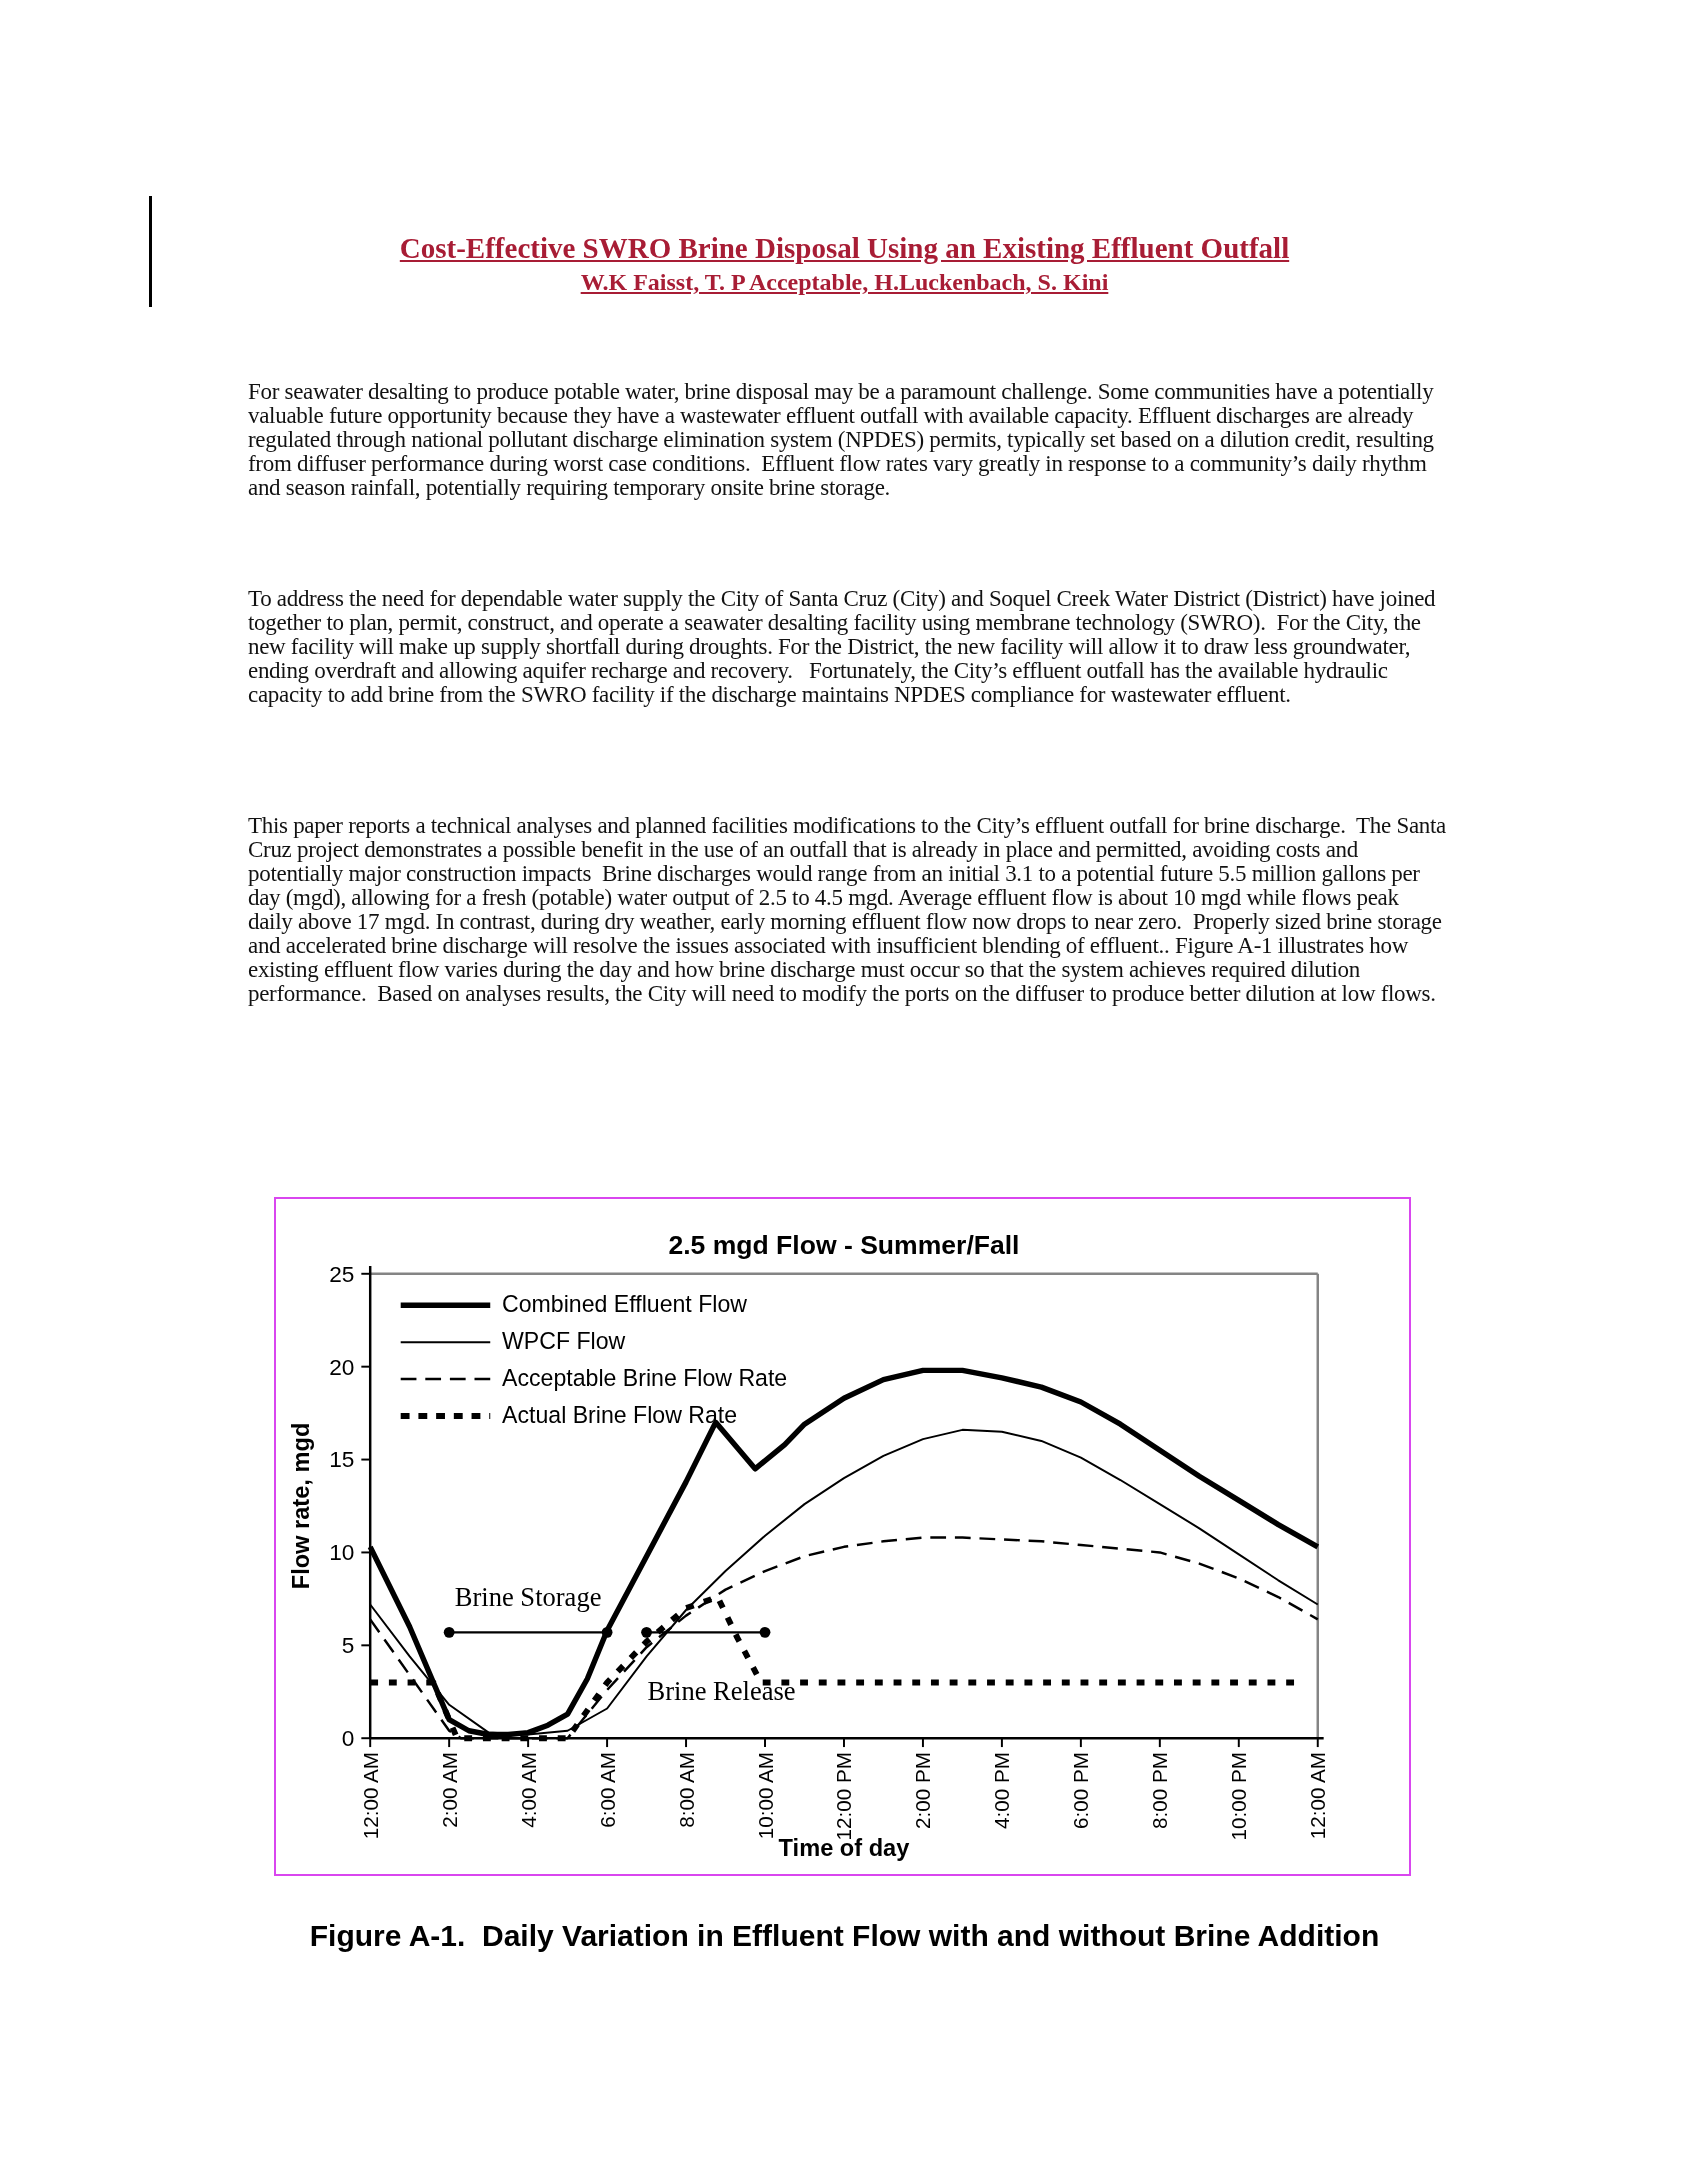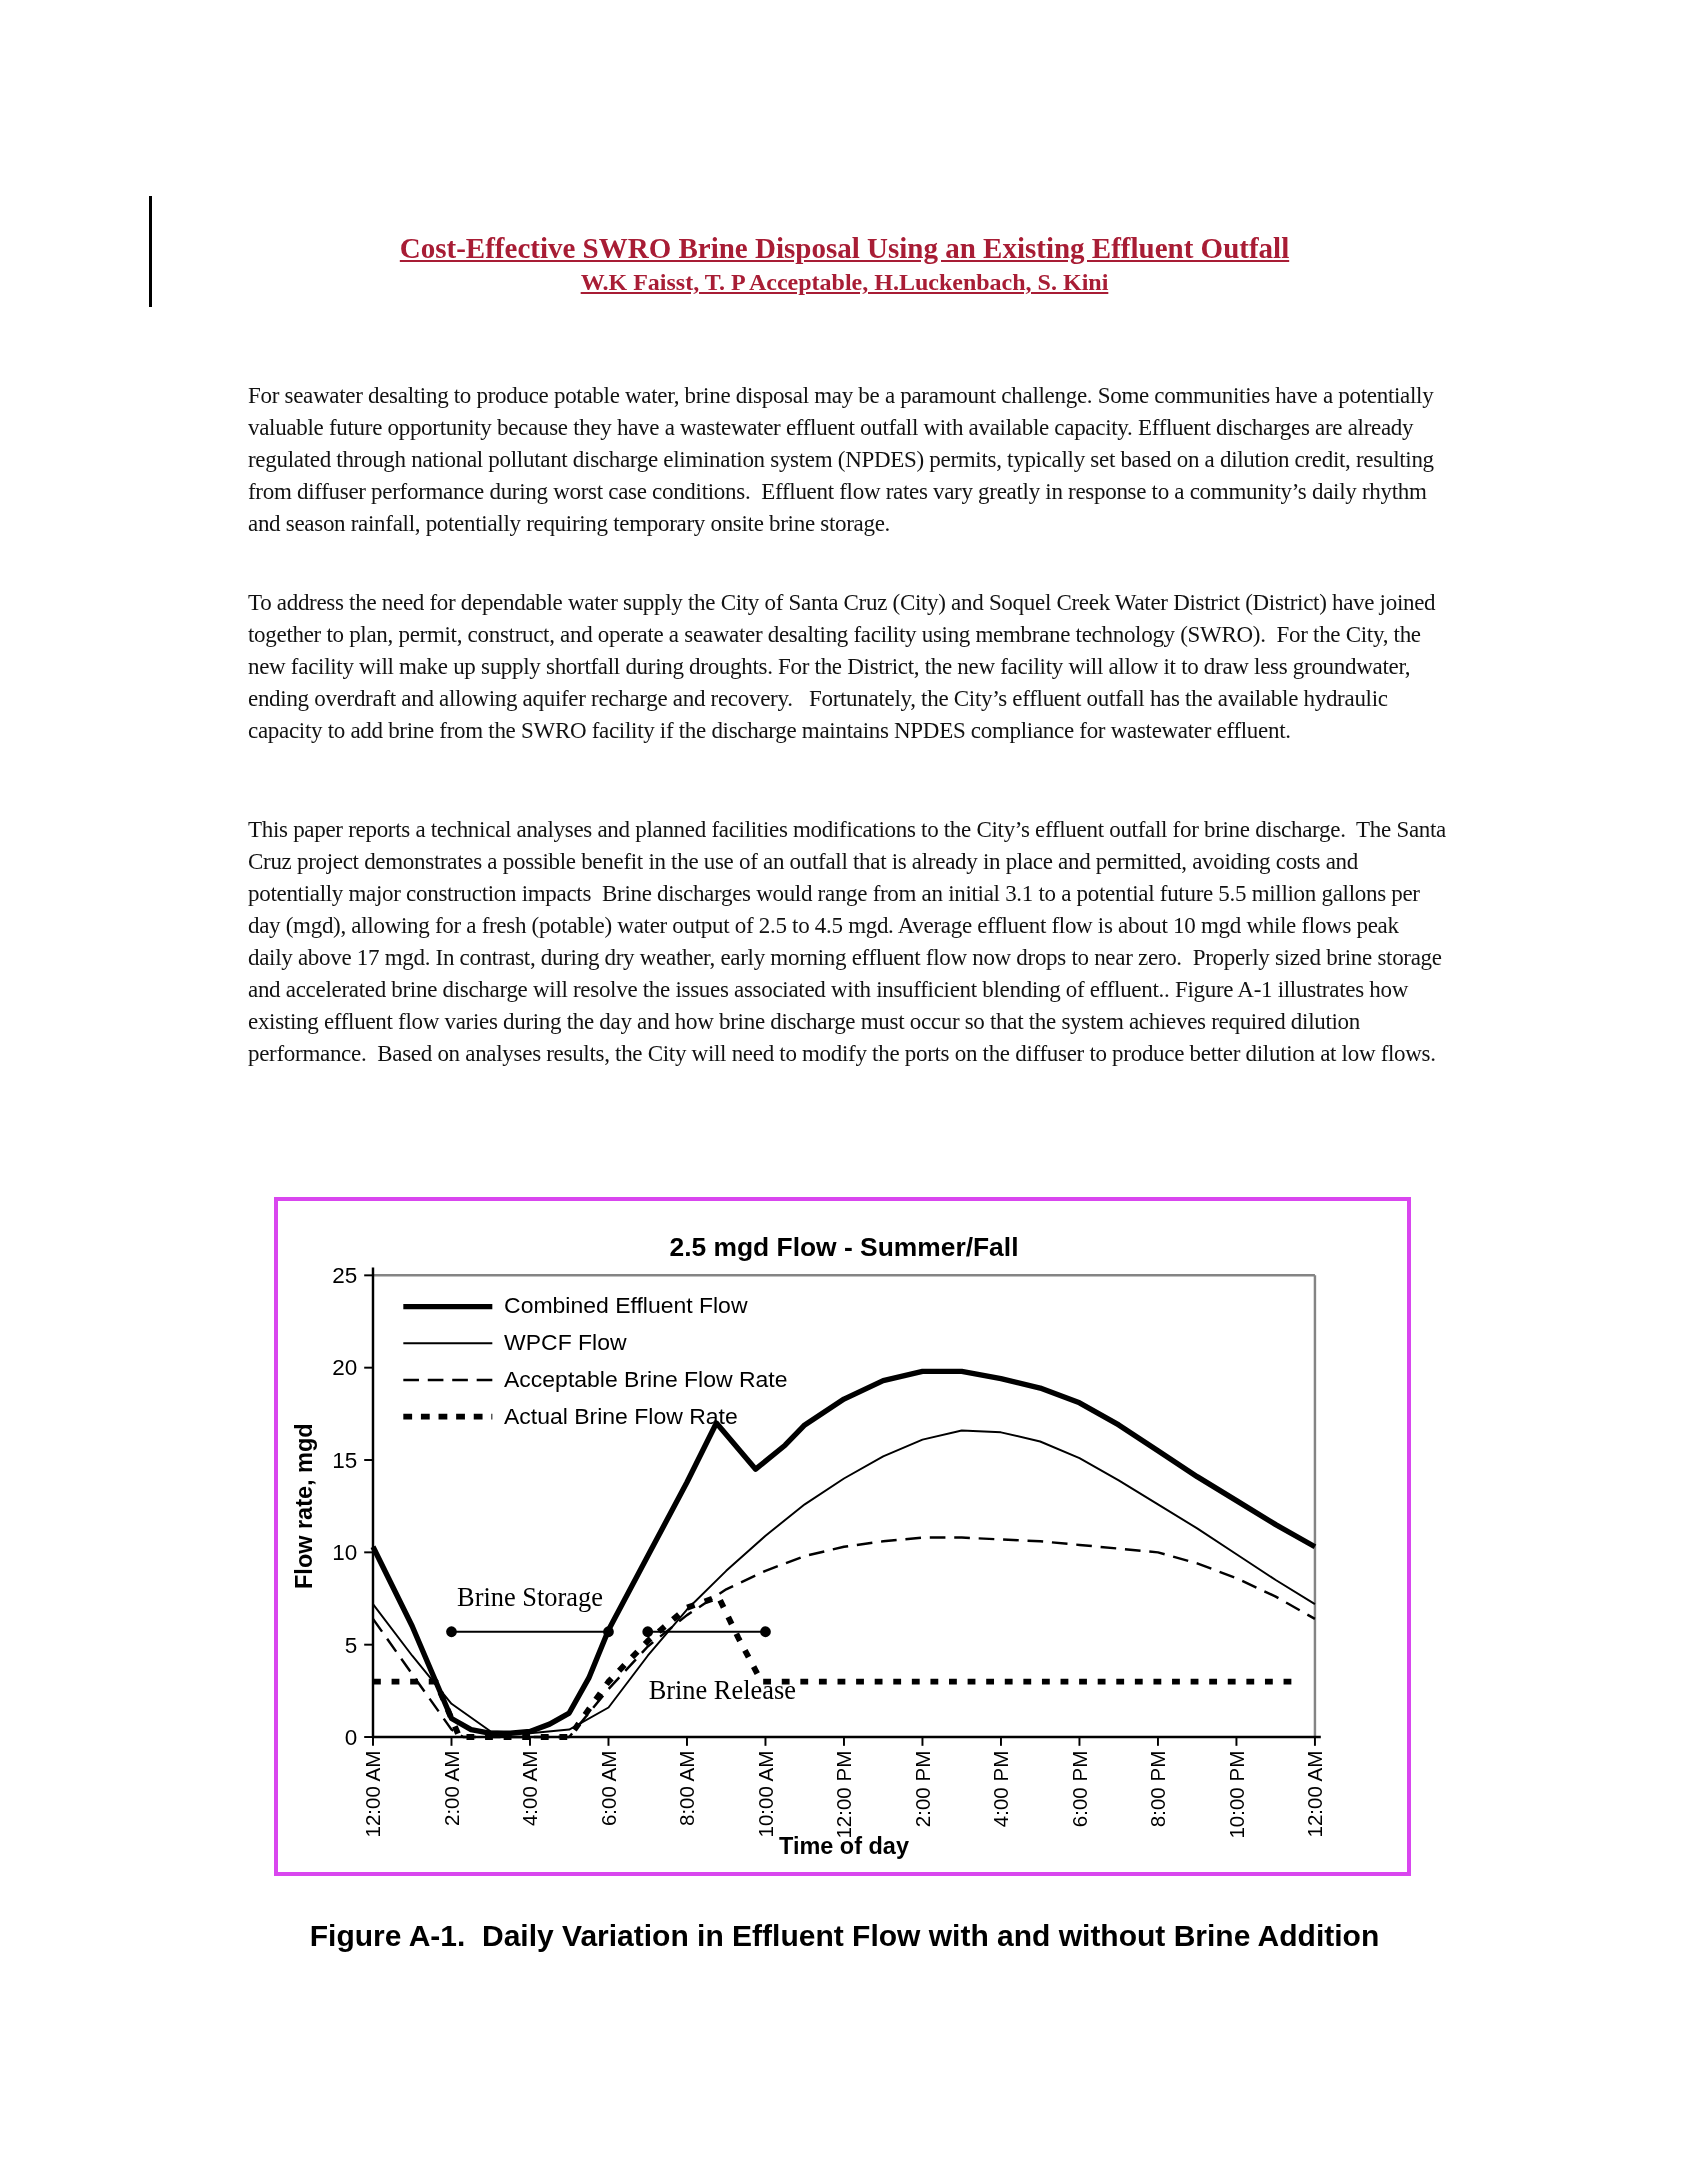--- a/index.html
+++ b/index.html
@@ -35,7 +35,7 @@
   }
   .body-par{
     left:248px;width:1200px;
-    font-size:23px;line-height:32px;
+    font-size:23px;line-height:24px;
     letter-spacing:-0.3px;
     color:#121212;
     text-align:left;

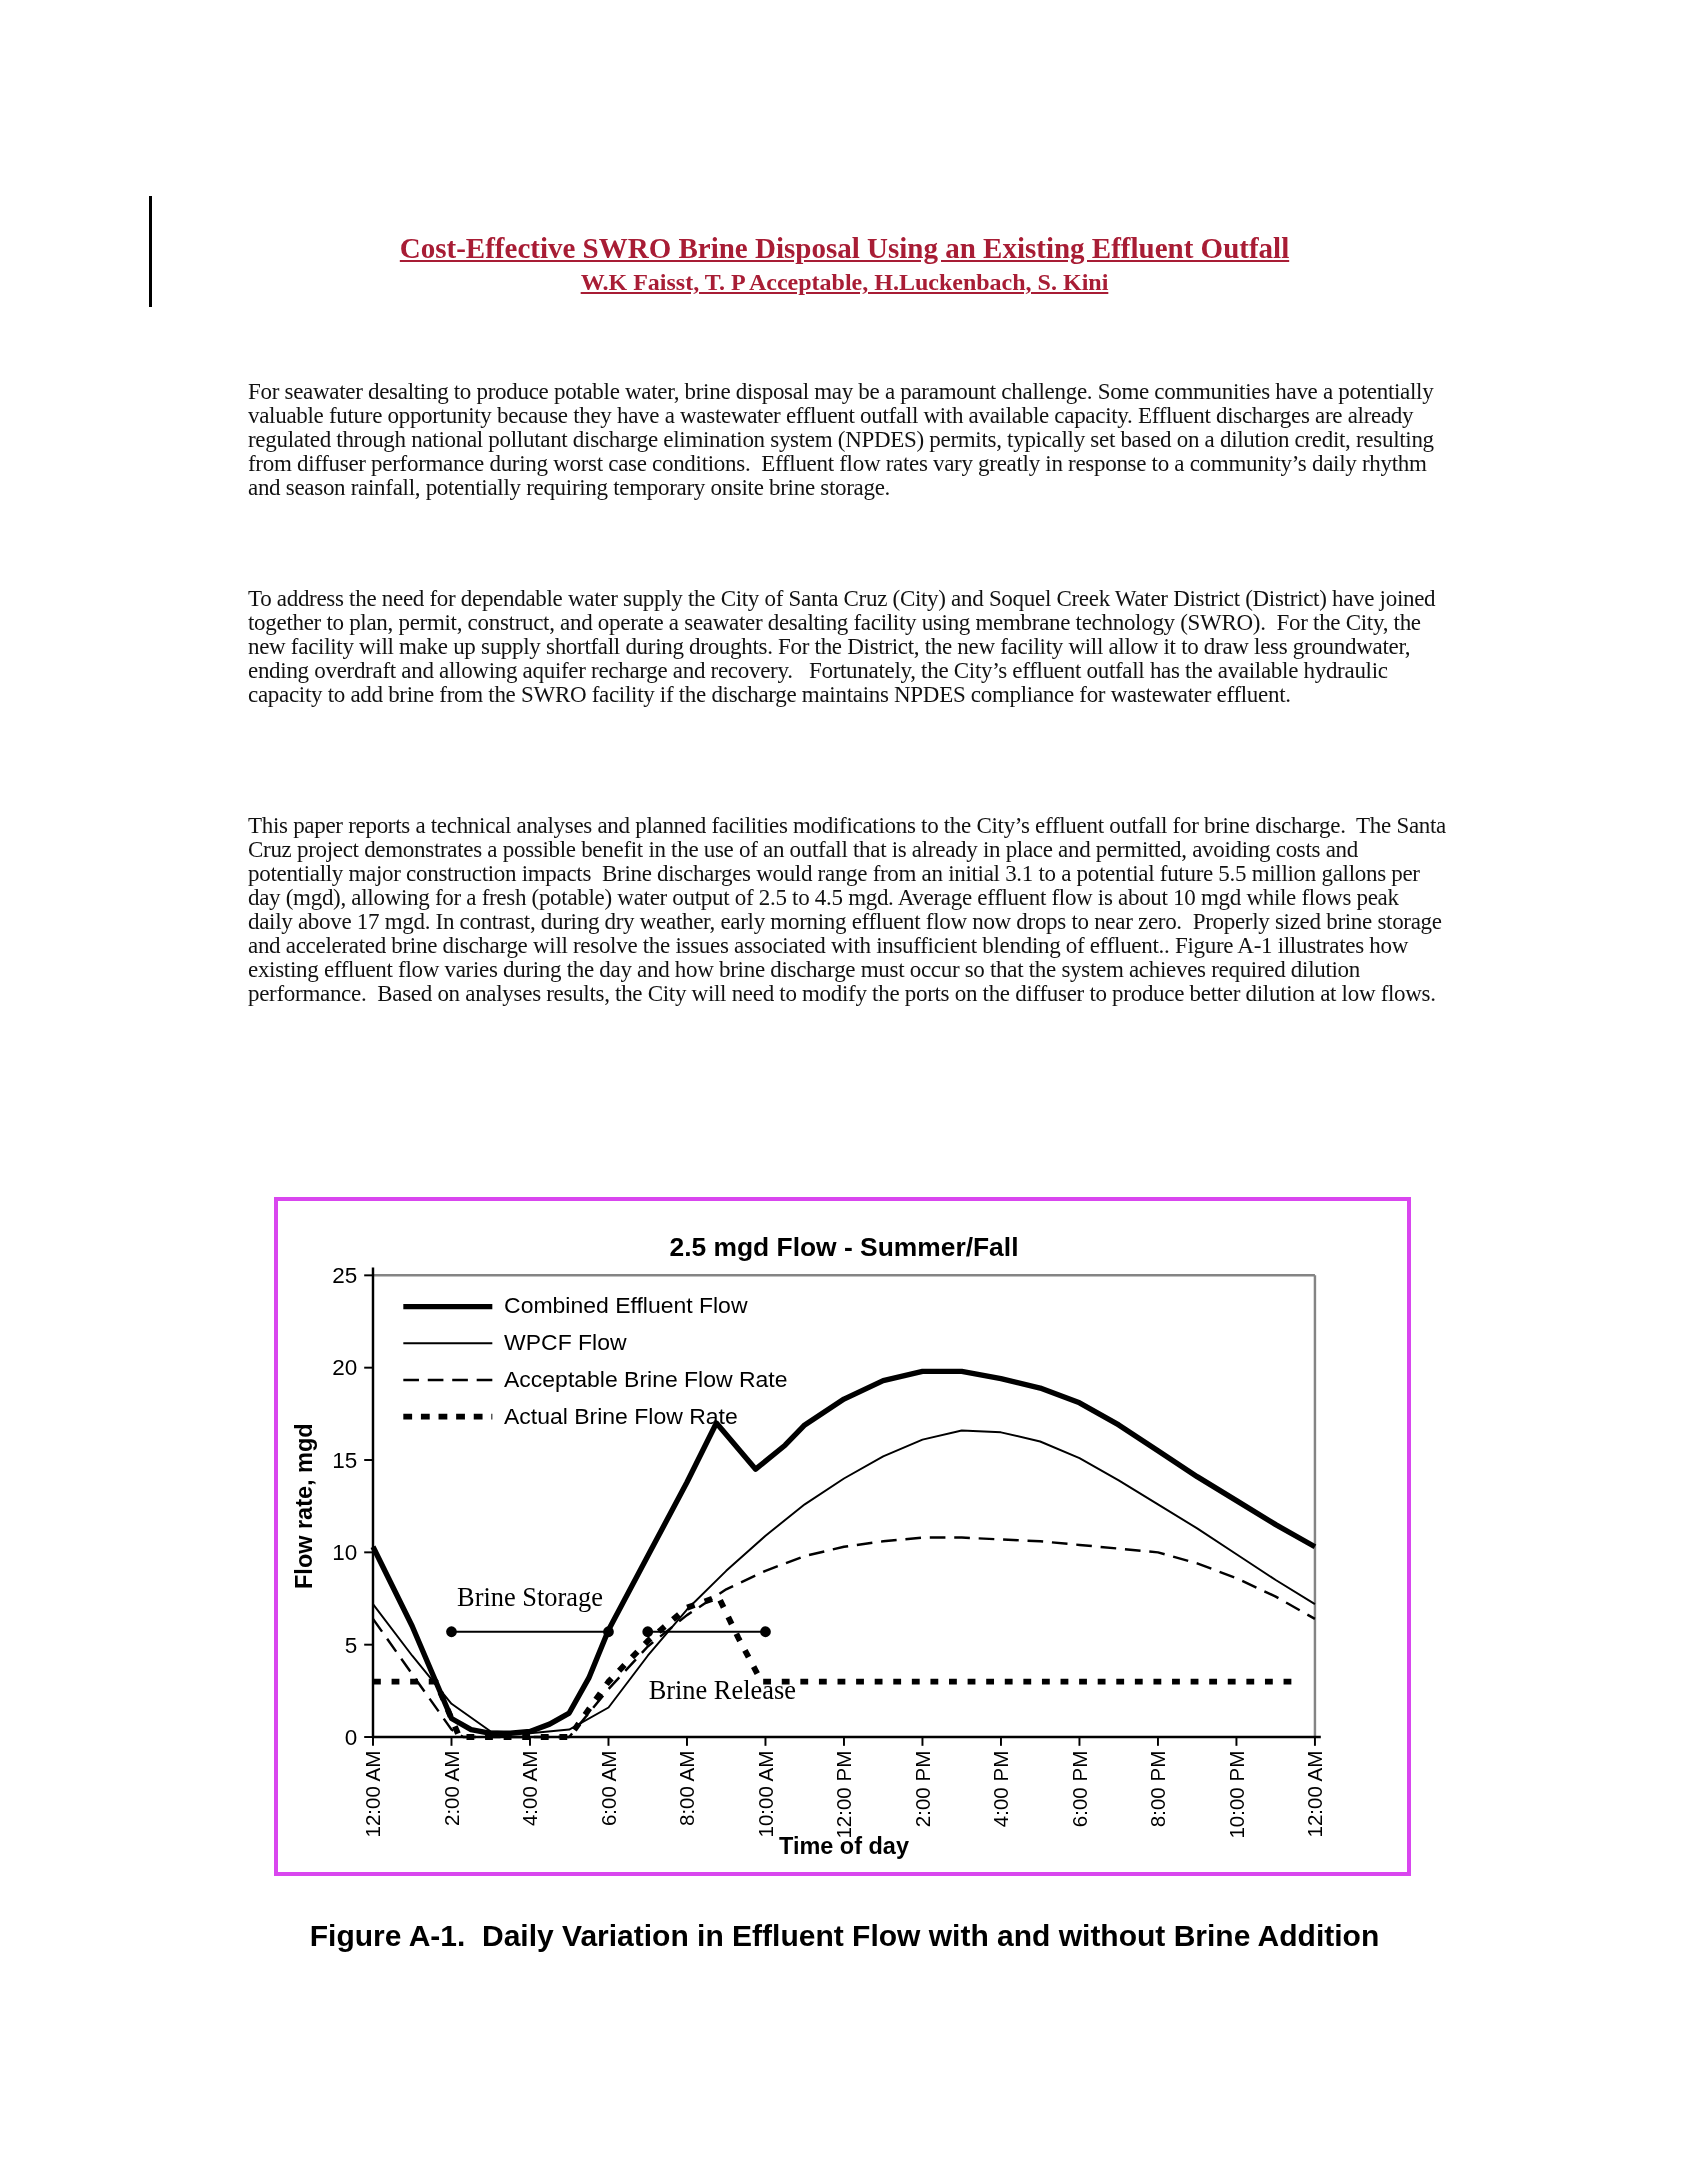--- a/index.html
+++ b/index.html
@@ -46,7 +46,7 @@
   .p3{top:814px;}
   .chart-frame{
     left:274px;top:1197px;width:1137px;height:679px;
-    border:4px solid #d946ef;
+    border:2px solid #d946ef;
     box-sizing:border-box;
     background:#fff;
   }

